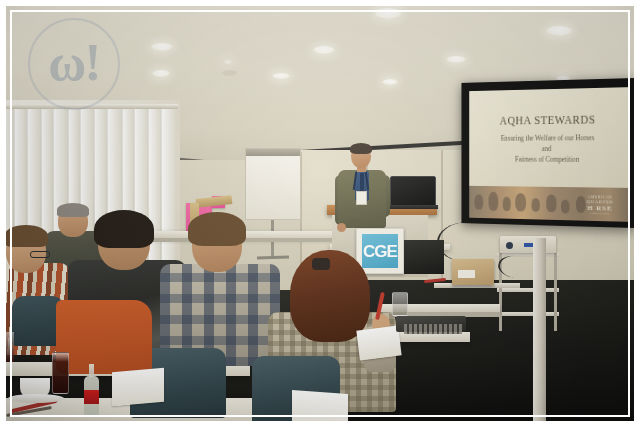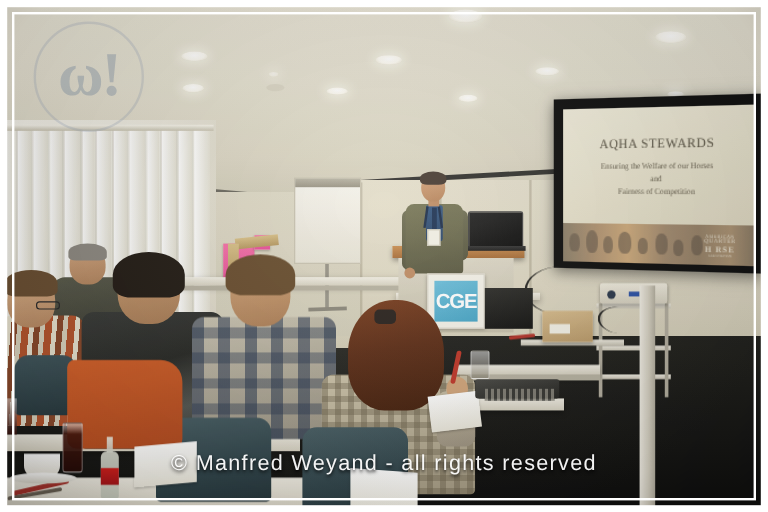--- a/index.html
+++ b/index.html
@@ -445,7 +445,6 @@
     <div id="wm-glyph">ω!</div>
   </div>
 
-  <div id="wm-text">© Manfred Weyand - all rights reserved</div>
 
   <div id="inner-border"></div>
   <div id="outer-edge"></div>

